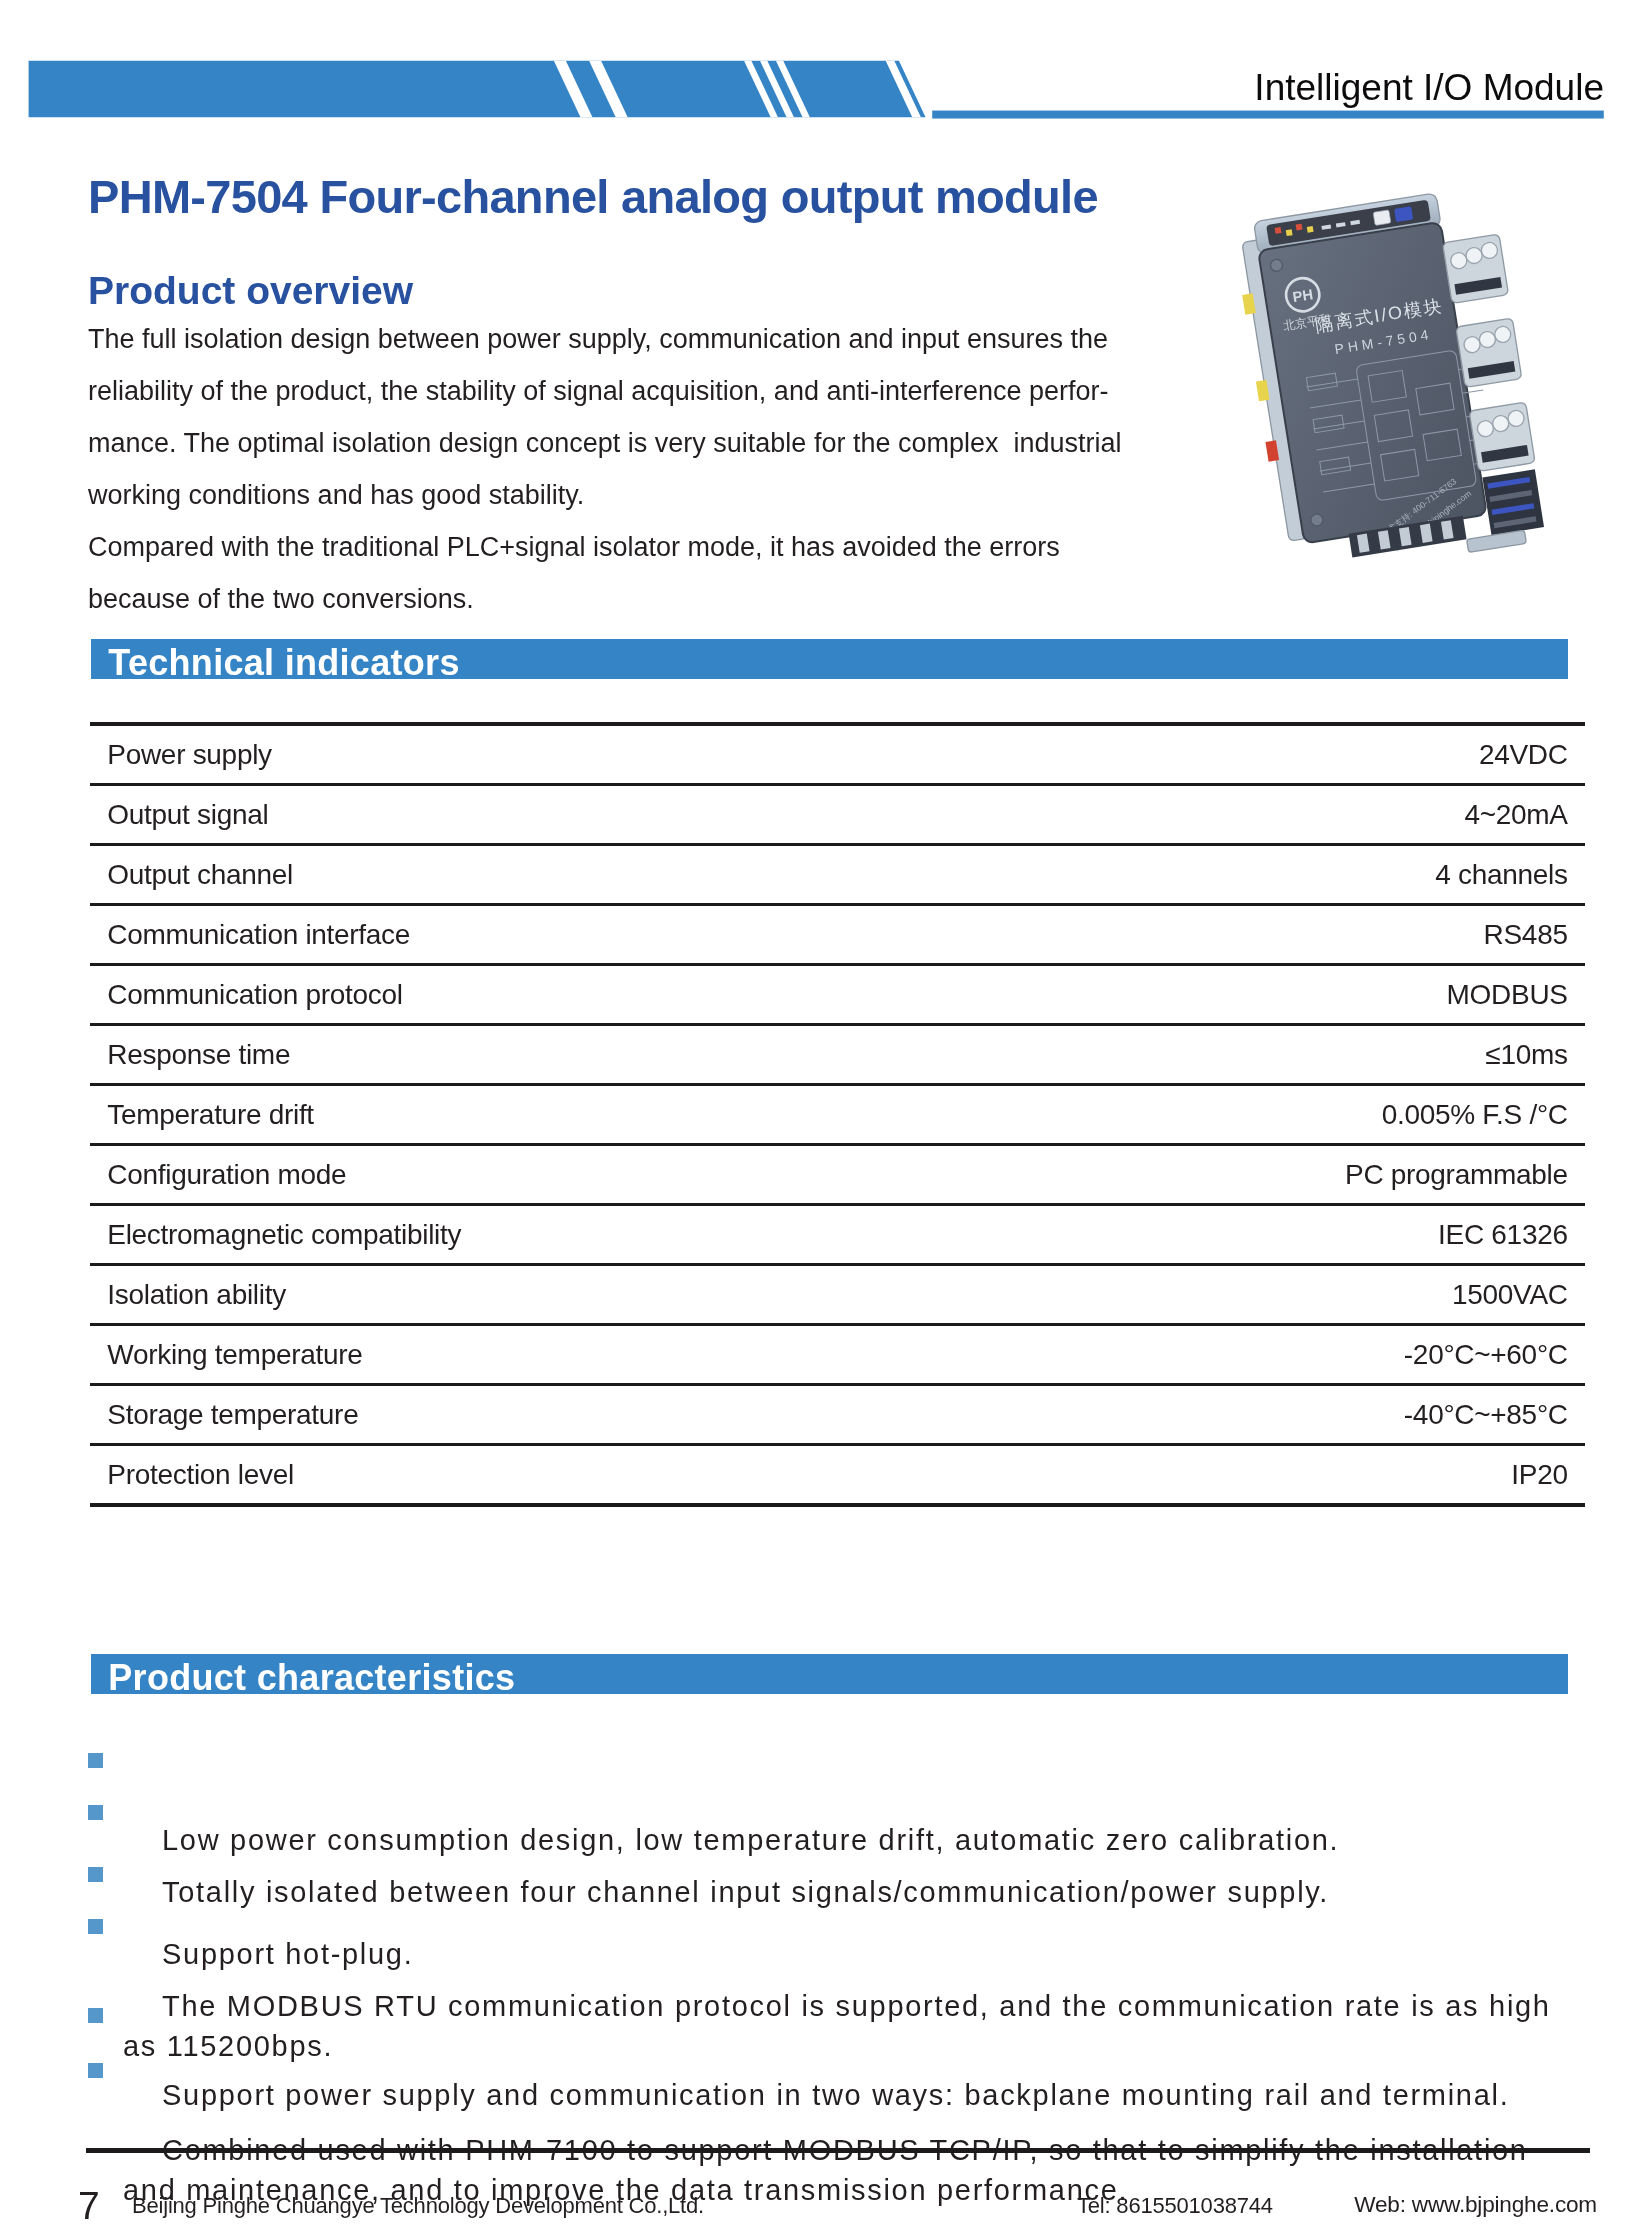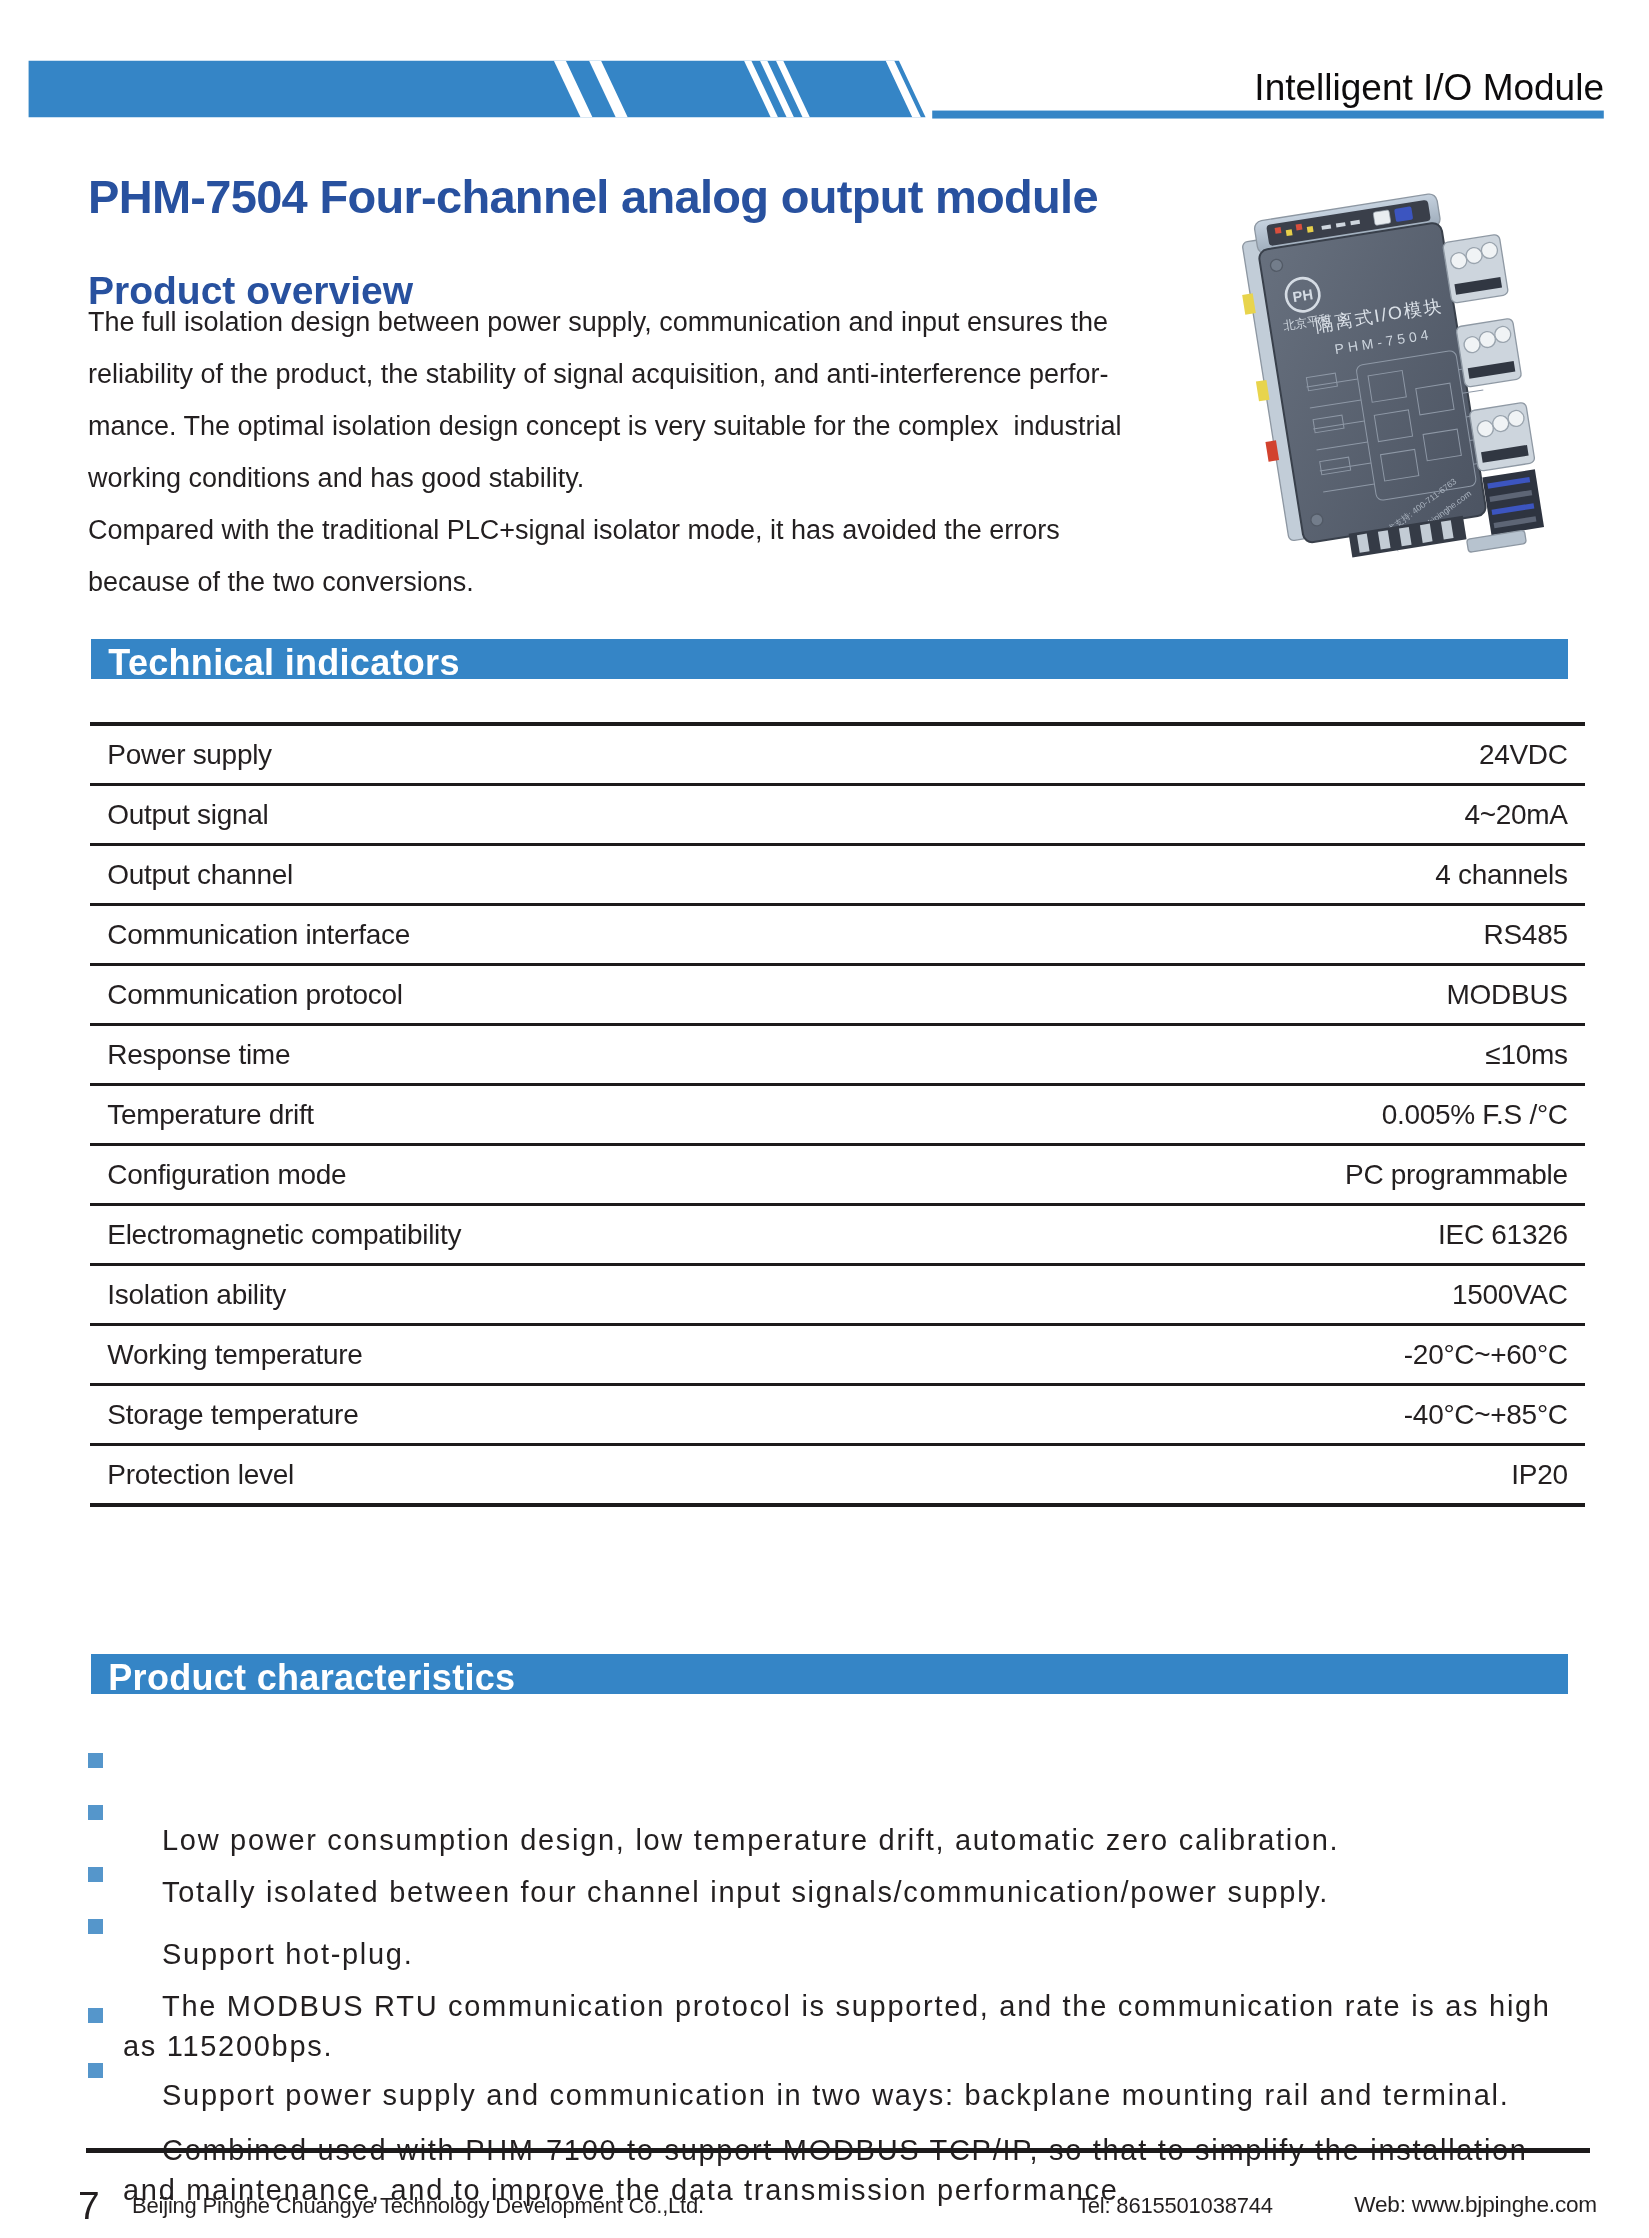--- a/index.html
+++ b/index.html
@@ -34,7 +34,7 @@
     color:var(--title-blue,#28519f);
   }
   #overview-body{
-    left:88px;top:296px;width:1104px;
+    left:88px;top:313px;width:1104px;
     font-size:27px;line-height:52px;
     white-space:pre-wrap;
     color:var(--text-black,#231f20);

